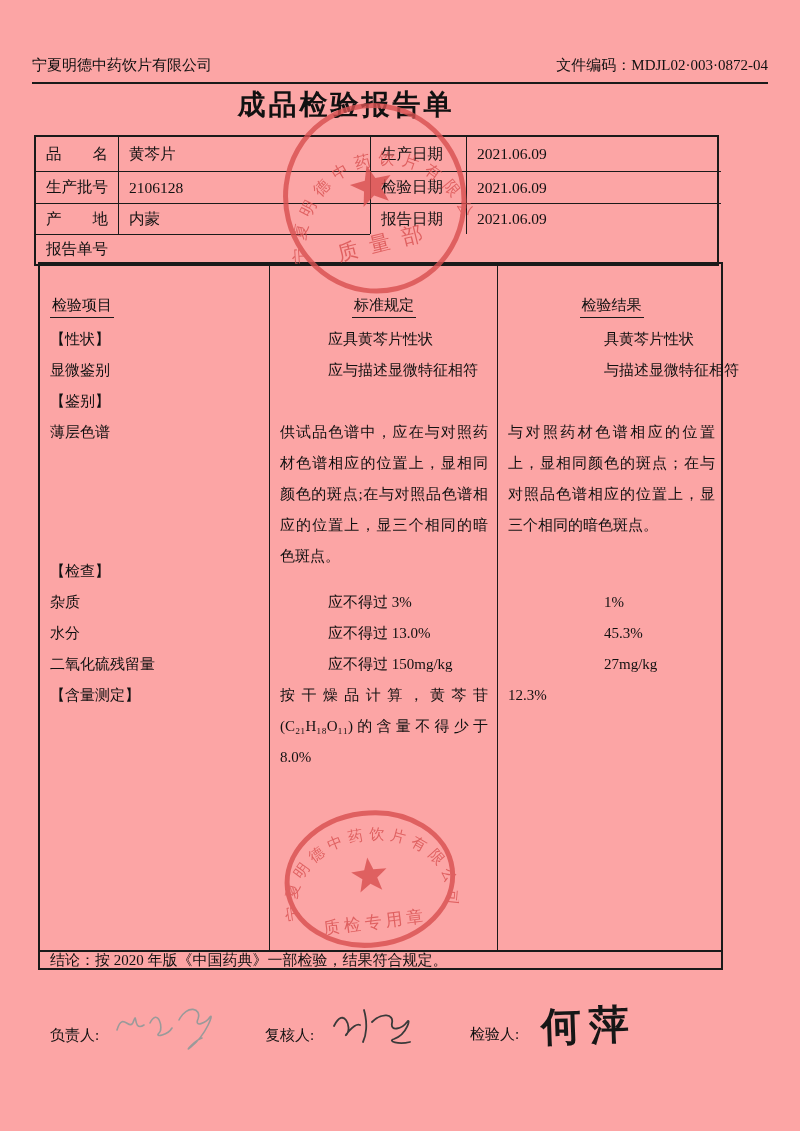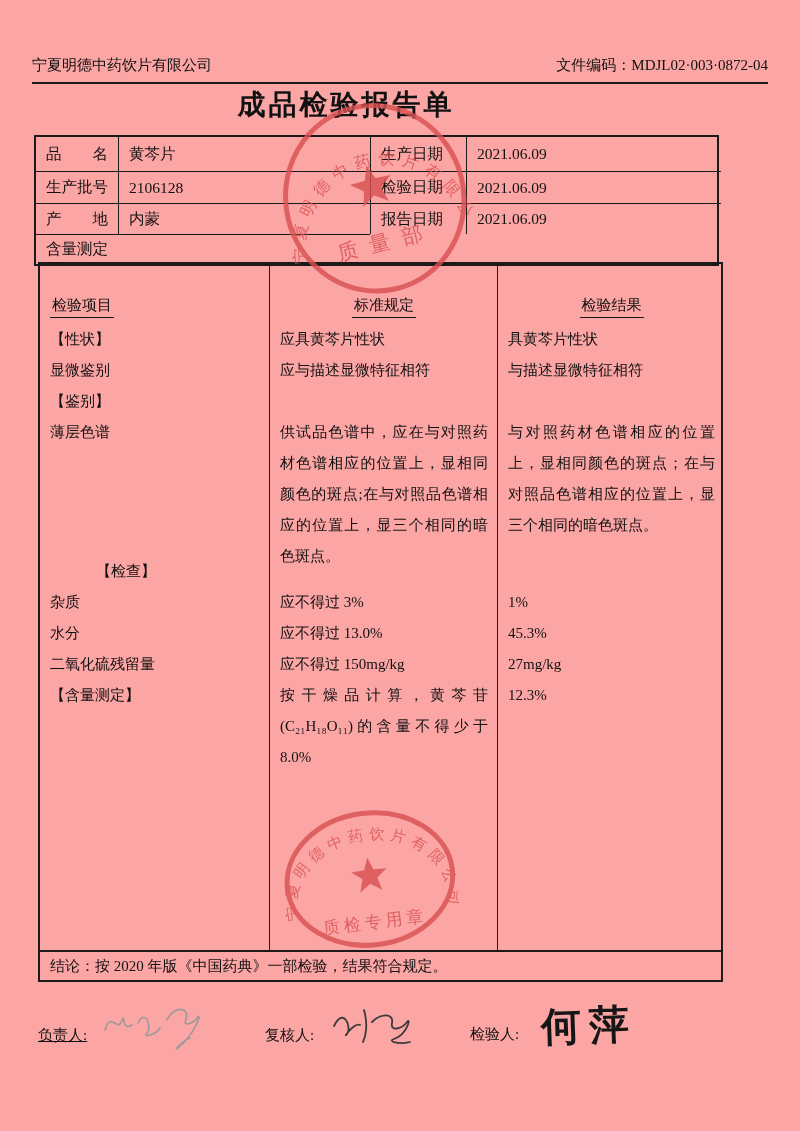--- a/index.html
+++ b/index.html
@@ -91,7 +91,7 @@
     <div class="ic bl bt">报告日期</div>
     <div class="ic bl bt">2021.06.09</div>
 
-    <div class="ic bt sp2">含量测定</div>
+    <div class="ic bt sp2">报告单号</div>
   </div>
 
   <div class="rtable">

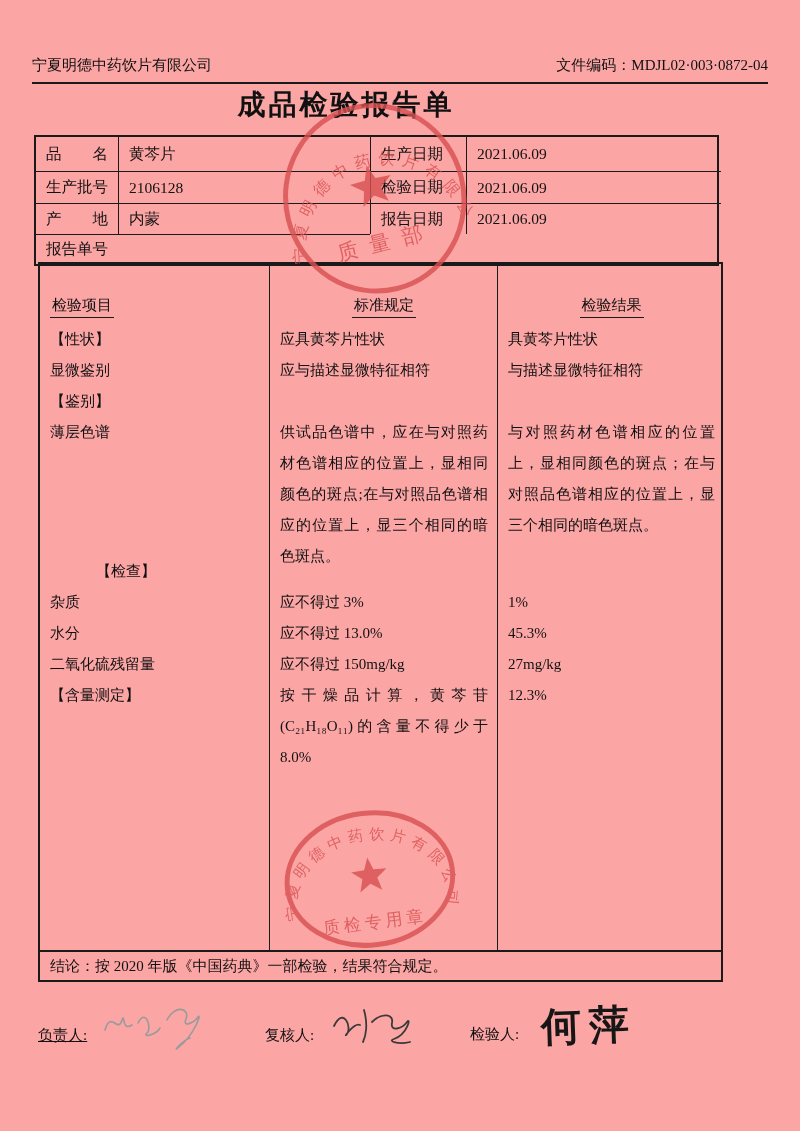--- a/index.html
+++ b/index.html
@@ -36,7 +36,7 @@
   .h-head .cell{display:flex;align-items:flex-end;padding-bottom:6px;line-height:20px;}
   .h-head .c2,.h-head .c3{justify-content:center;}
   .uline{border-bottom:1px solid #1a1a1a;padding:0 2px 2px 2px;}
-  .h-l{height:31px;}
+  .h-l{height:31px;gap:48px;}
   .h-tlc{height:126px;}
   .h-chk{height:44px;align-items:end;}
   .h-chk .cell{display:flex;align-items:flex-end;margin-left:46px;}

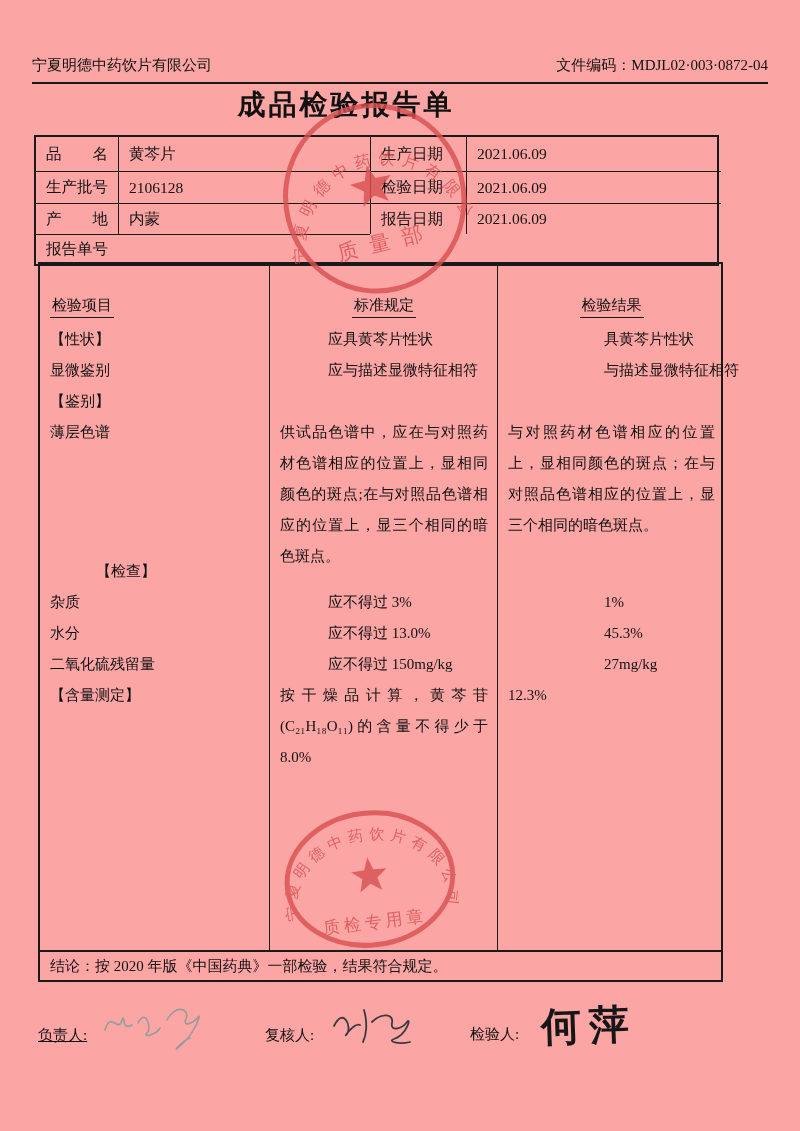--- a/index.html
+++ b/index.html
@@ -39,7 +39,7 @@
   .h-l{height:31px;gap:48px;}
   .h-tlc{height:126px;}
   .h-chk{height:44px;align-items:end;}
-  .h-chk .cell{display:flex;align-items:flex-end;margin-left:46px;}
+  .h-chk .cell{display:flex;align-items:flex-end;}
   .para{text-align:justify;}
 
   

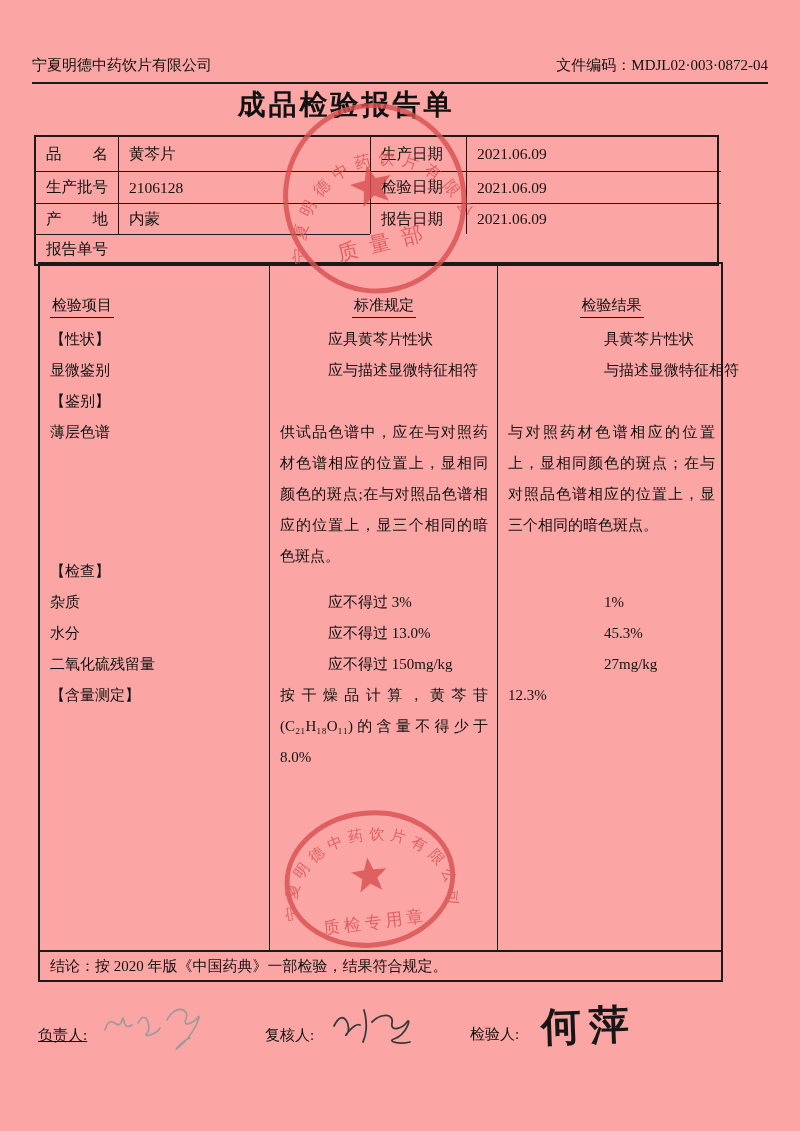--- a/index.html
+++ b/index.html
@@ -43,7 +43,7 @@
   .para{text-align:justify;}
 
   
-  .ctable{position:absolute;left:38px;top:950px;width:685px;height:32px;
+  .ctable{position:absolute;left:38px;top:950px;width:685px;height:20px;
           border:2px solid #1a1a1a;box-sizing:border-box;
           display:flex;align-items:center;padding-left:10px;font-size:15px;}
 

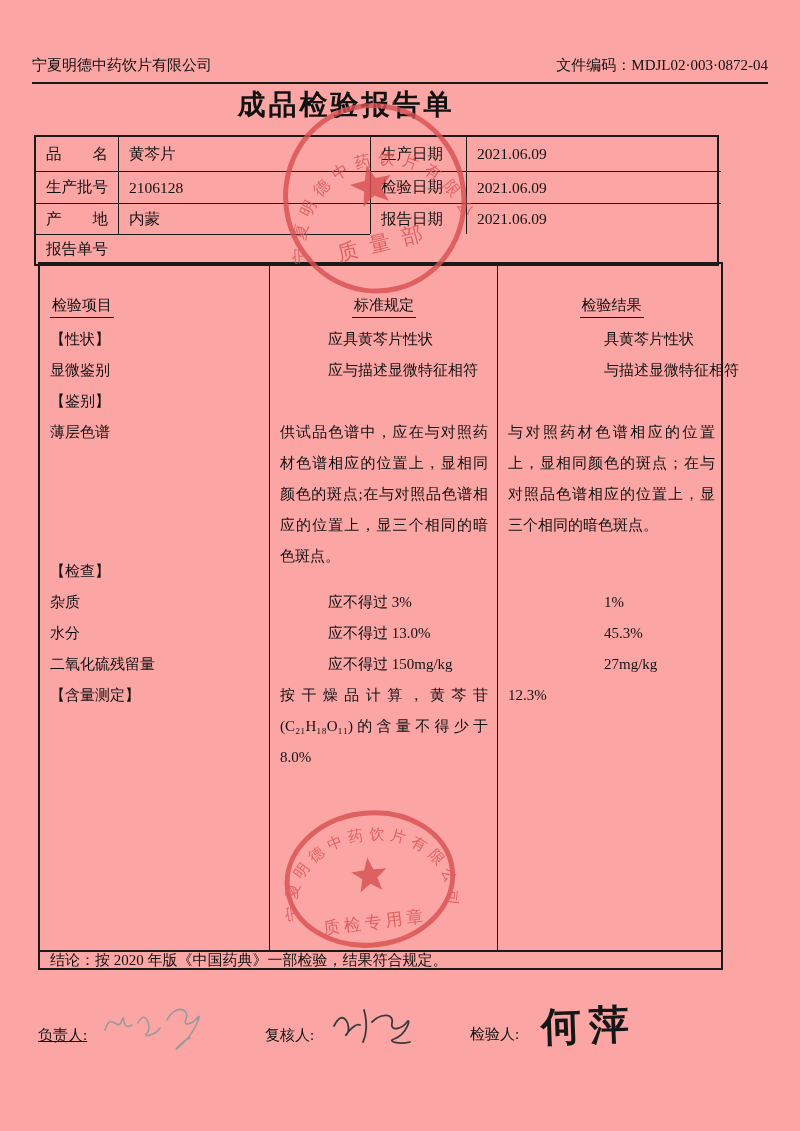--- a/index.html
+++ b/index.html
@@ -50,7 +50,7 @@
   
   .signs{position:absolute;left:38px;top:998px;width:700px;height:70px;font-size:15px;}
   .sgroup{position:absolute;top:0;display:flex;align-items:center;}
-  .g1{left:0;text-decoration:underline;} .g2{left:227px;} .g3{left:432px;}
+  .g1{left:12px;} .g2{left:227px;} .g3{left:432px;}
   .slabel{padding-top:18px;}
   .sig-svg{margin-left:8px;}
   .insp-name{margin-left:22px;font-size:40px;font-weight:600;letter-spacing:8px;

